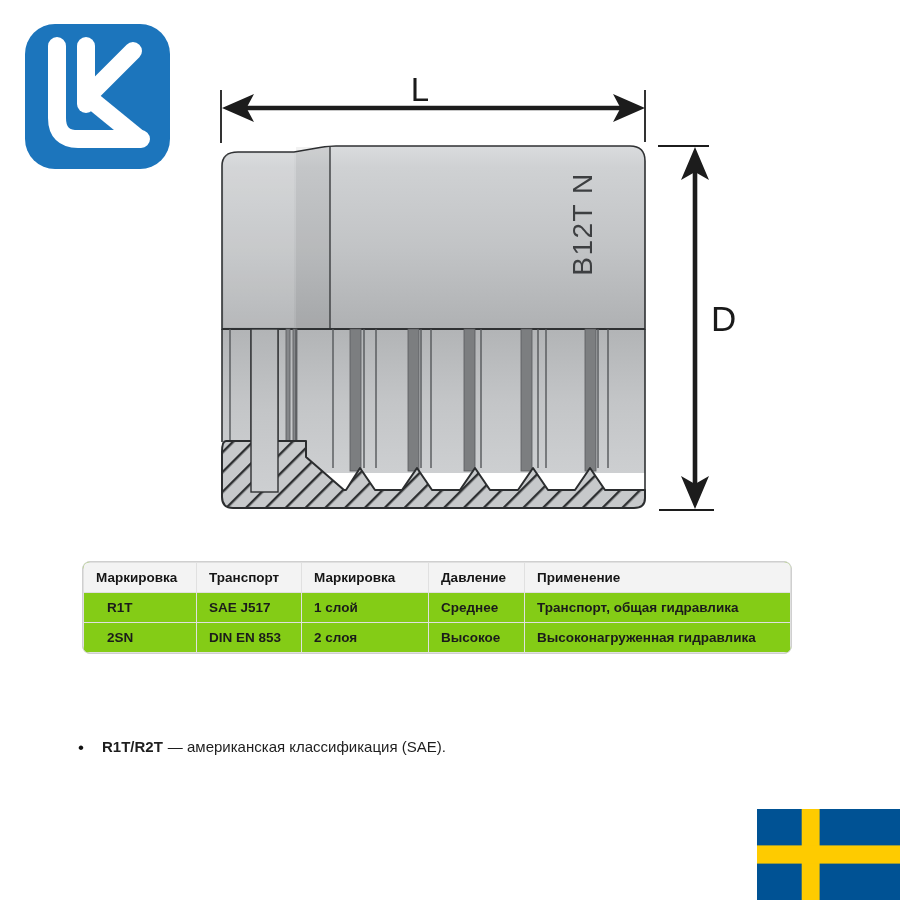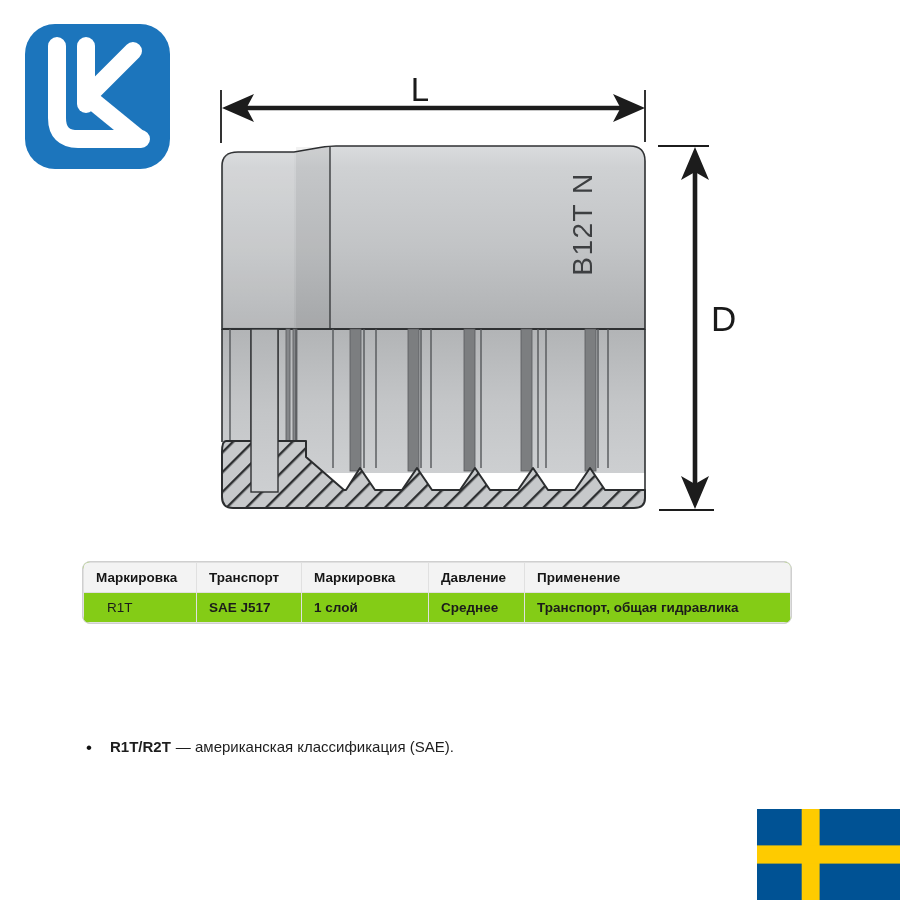--- a/index.html
+++ b/index.html
@@ -26,7 +26,7 @@
     border:1px solid #e0e0e0; text-align:left; padding:7px 12px; white-space:nowrap;font-weight:bold;
   }
   table.spec th { background:#f3f3f3; font-weight:600; color:#161616; }
-  table.spec td.mark { font-weight:400;padding-left:23px; }
+  table.spec td.mark { font-weight:700;padding-left:23px; }
   table.spec col.c1 { width:113px; } table.spec col.c2 { width:105px; }
   table.spec col.c3 { width:127px; } table.spec col.c4 { width:96px; }
 

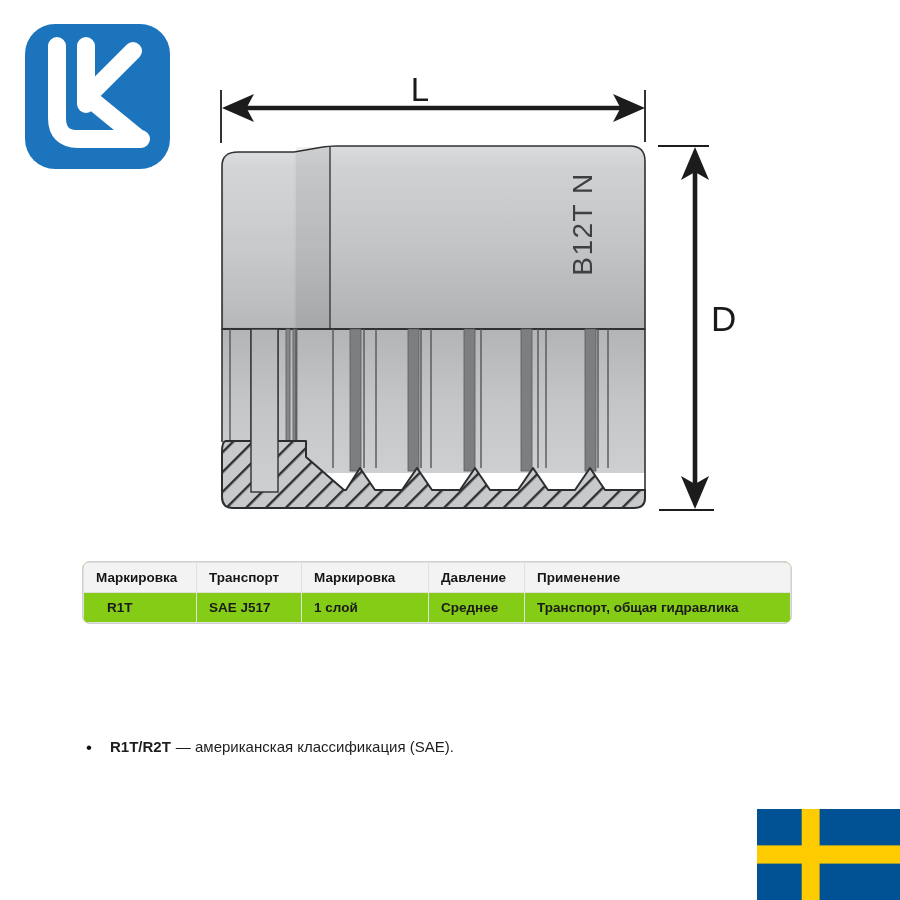--- a/index.html
+++ b/index.html
@@ -171,6 +171,13 @@
           <td>Среднее</td>
           <td>Транспорт, общая гидравлика</td>
         </tr>
+        <tr>
+          <td class="mark">2SN</td>
+          <td>DIN EN 853</td>
+          <td>2 слоя</td>
+          <td>Высокое</td>
+          <td>Высоконагруженная гидравлика</td>
+        </tr>
       </tbody>
     </table>
   </div>

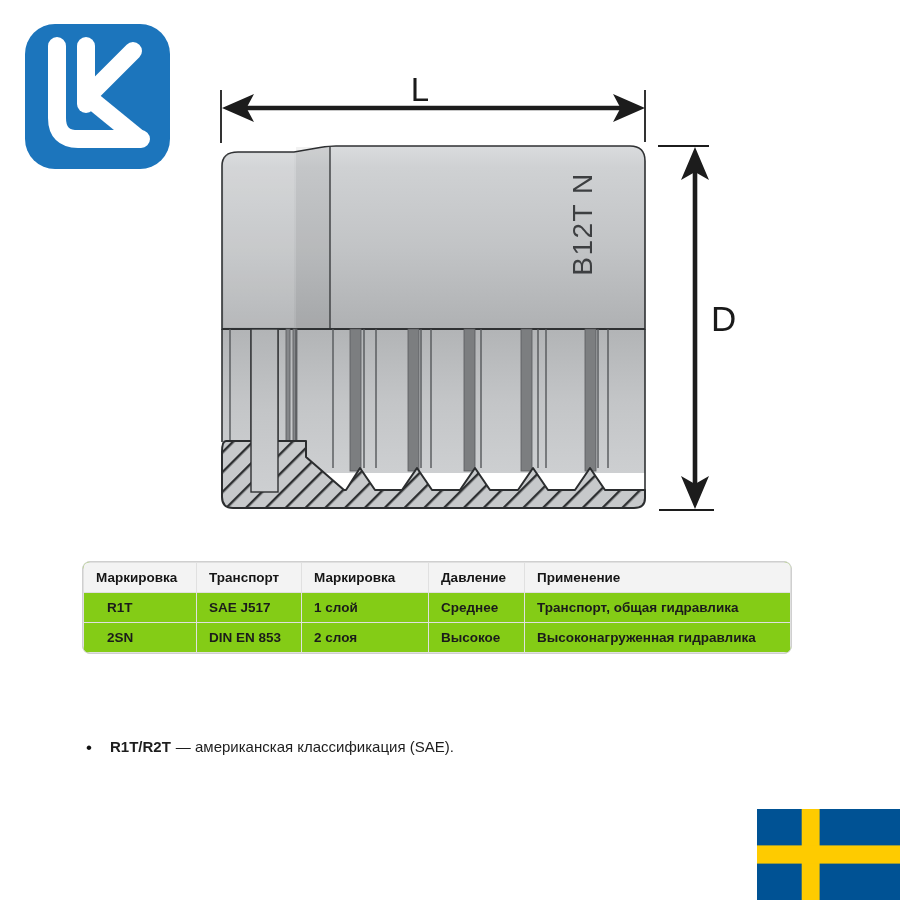--- a/index.html
+++ b/index.html
@@ -31,7 +31,7 @@
   table.spec col.c3 { width:127px; } table.spec col.c4 { width:96px; }
 
   
-  .bullets { position:absolute; left:84px; top:738px; margin:0; padding:0; }
+  .bullets { position:absolute; left:76px; top:738px; margin:0; padding:0; }
   .bullets li {
     list-style:none; position:relative; padding-left:26px; margin-bottom:20px;
     font-size:15px; color:#1e1e1e; line-height:1.25;

